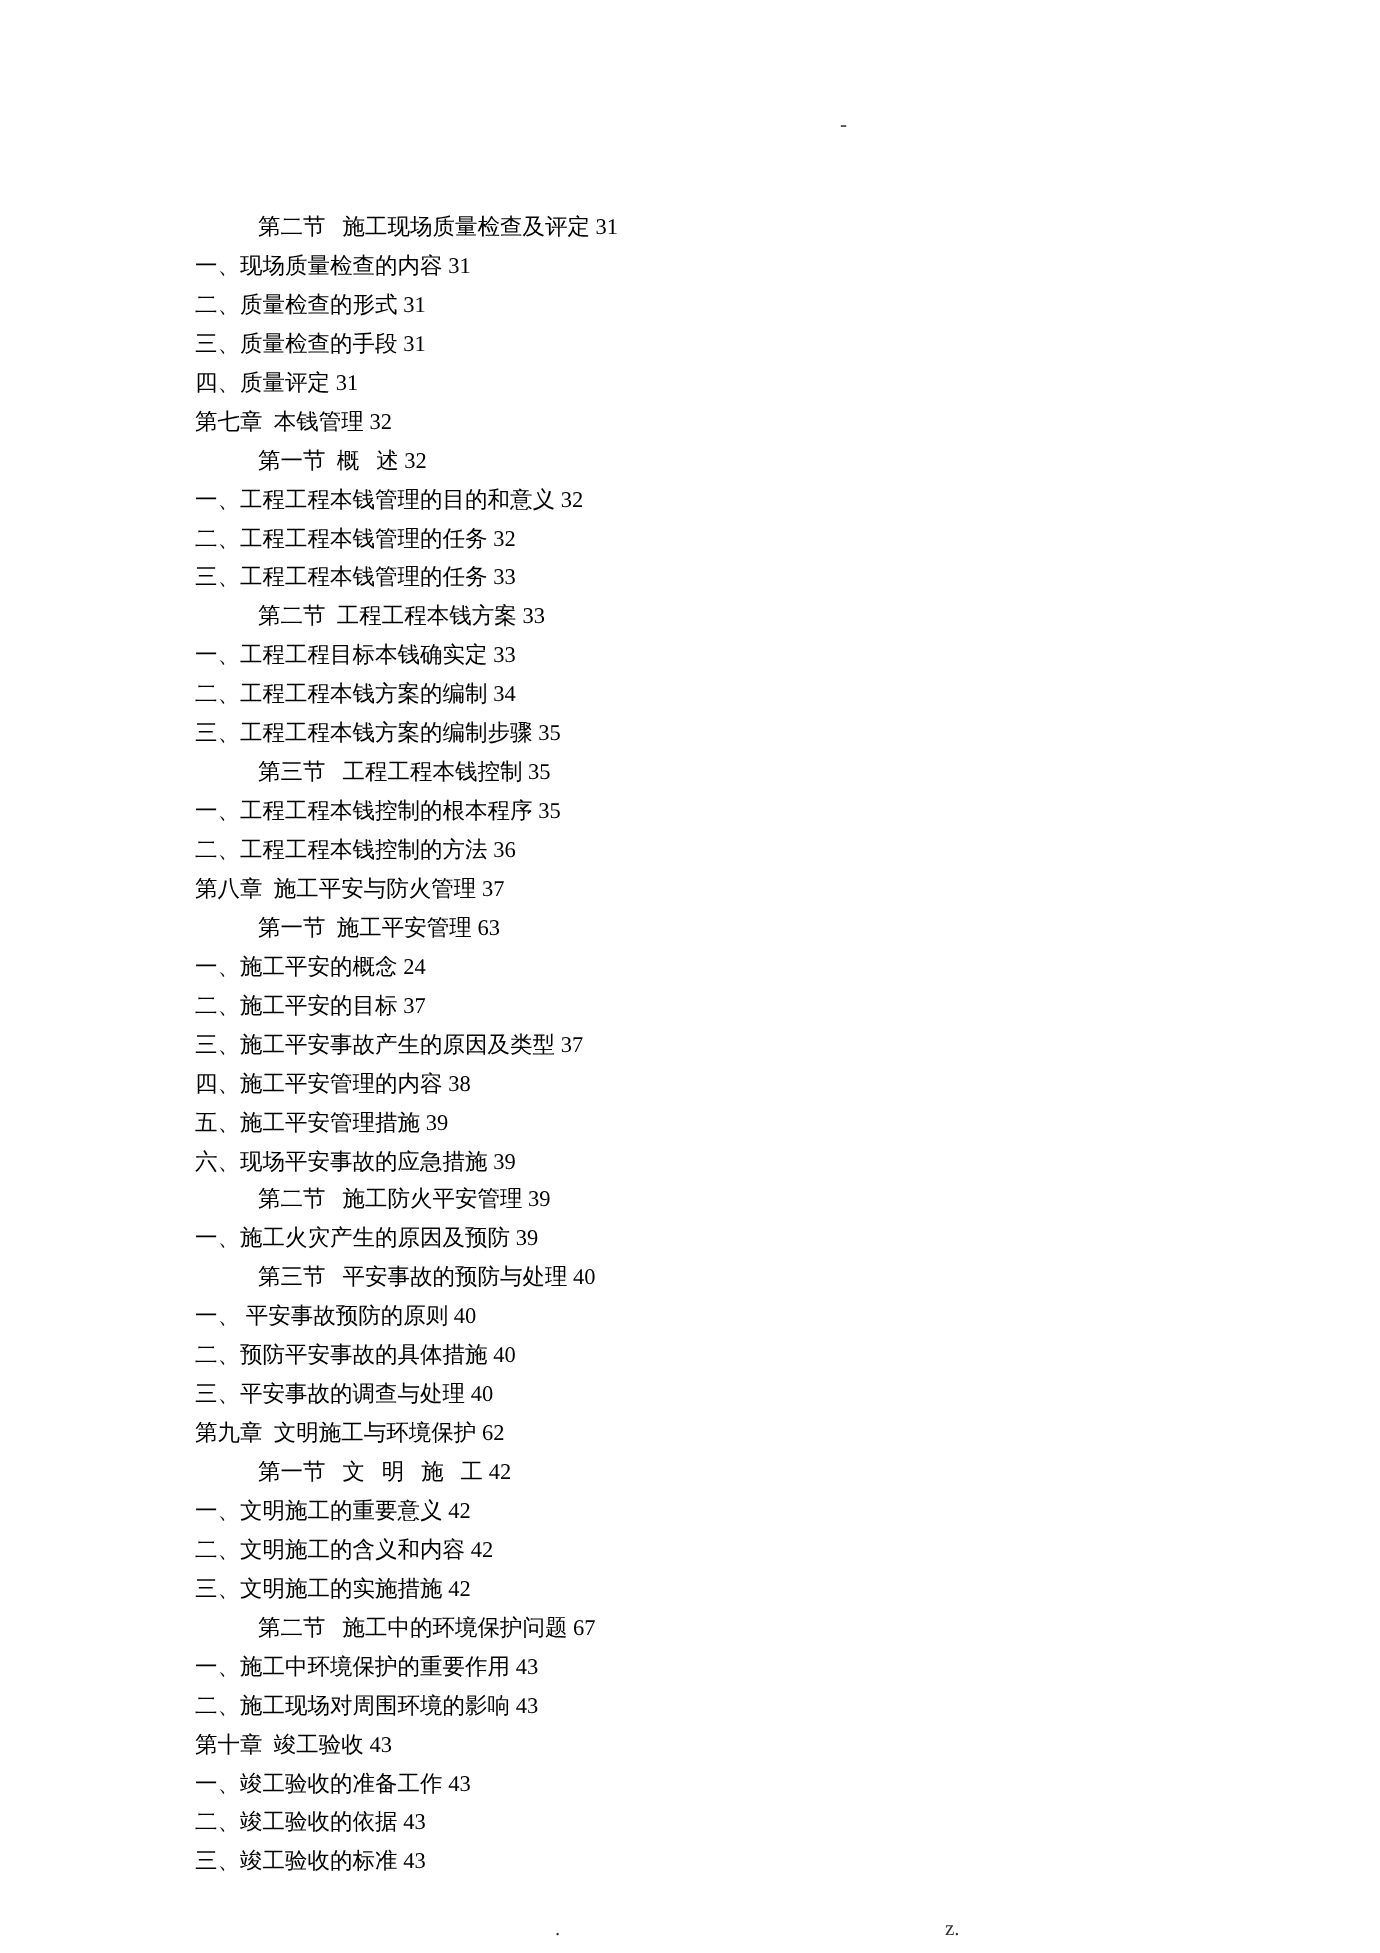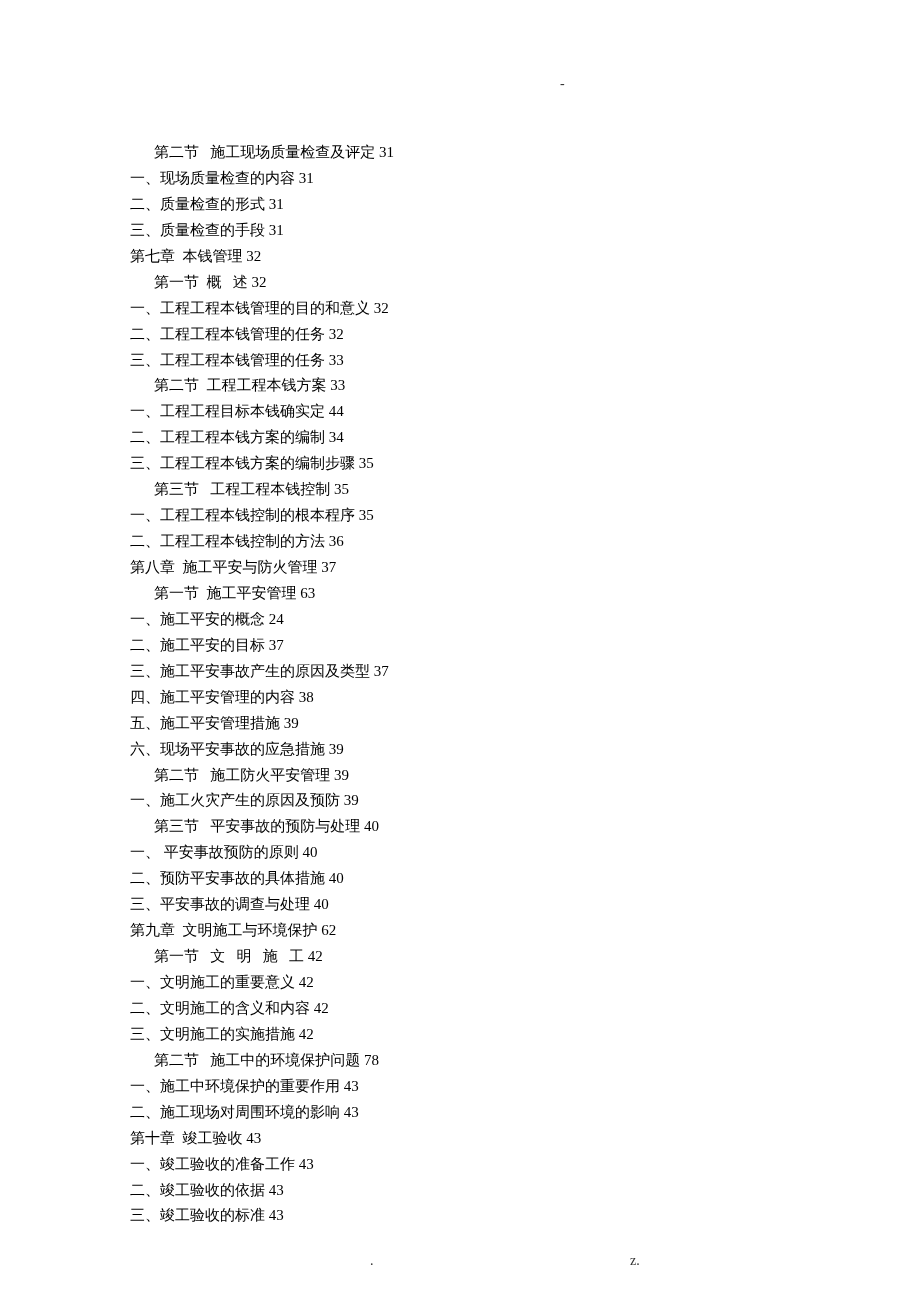--- a/index.html
+++ b/index.html
@@ -42,7 +42,7 @@
       margin-left: 0px;
     }
     .lvl-section {
-      margin-left: 24px;
+      margin-left: 42px;
     }
     .lvl-item {
     }

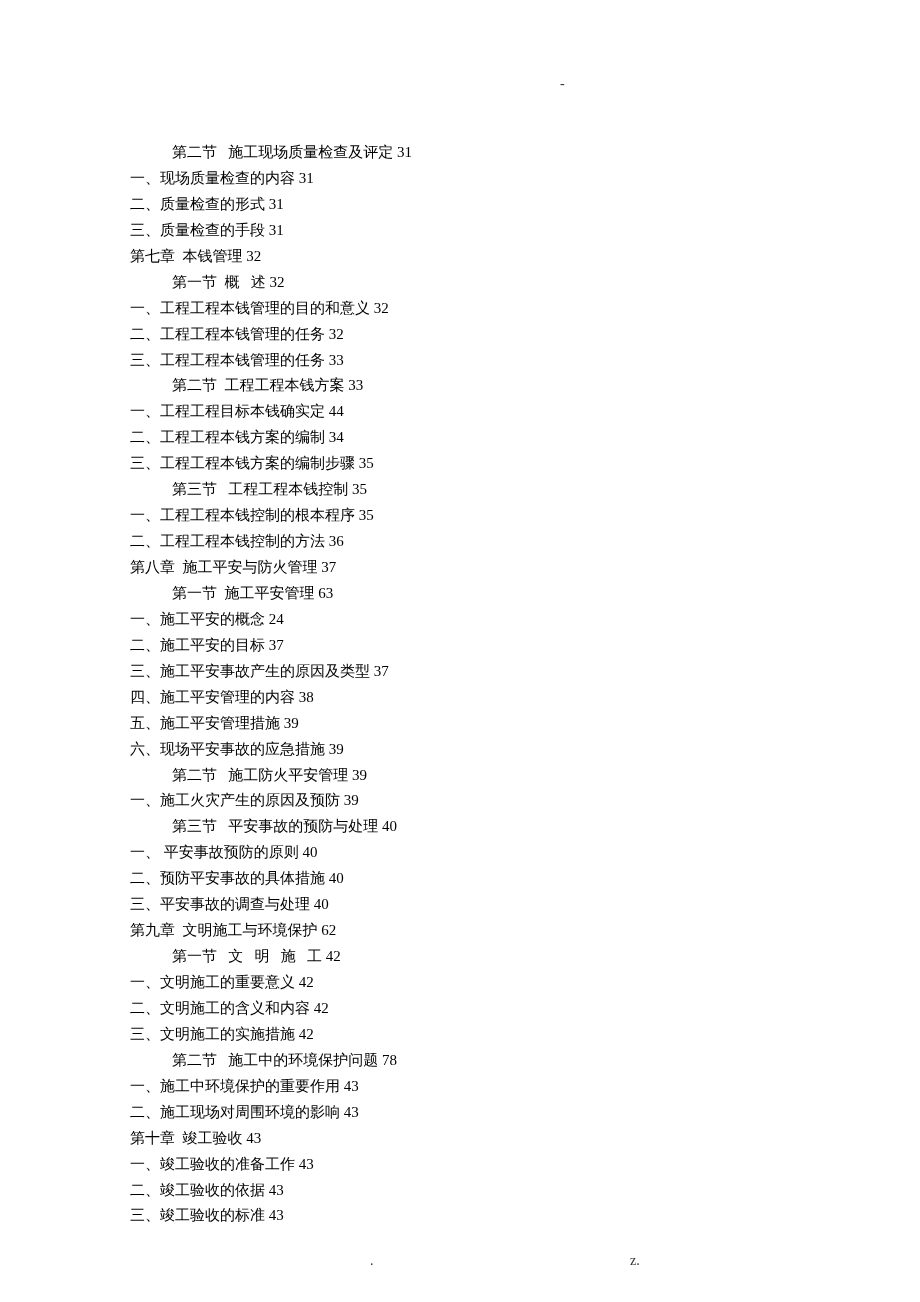--- a/index.html
+++ b/index.html
@@ -62,6 +62,7 @@
     <div class="toc-line lvl-item">一、现场质量检查的内容 31</div>
     <div class="toc-line lvl-item">二、质量检查的形式 31</div>
     <div class="toc-line lvl-item">三、质量检查的手段 31</div>
+    <div class="toc-line lvl-item">四、质量评定 31</div>
     <div class="toc-line lvl-chapter">第七章  本钱管理 32</div>
     <div class="toc-line lvl-section">第一节  概   述 32</div>
     <div class="toc-line lvl-item">一、工程工程本钱管理的目的和意义 32</div>

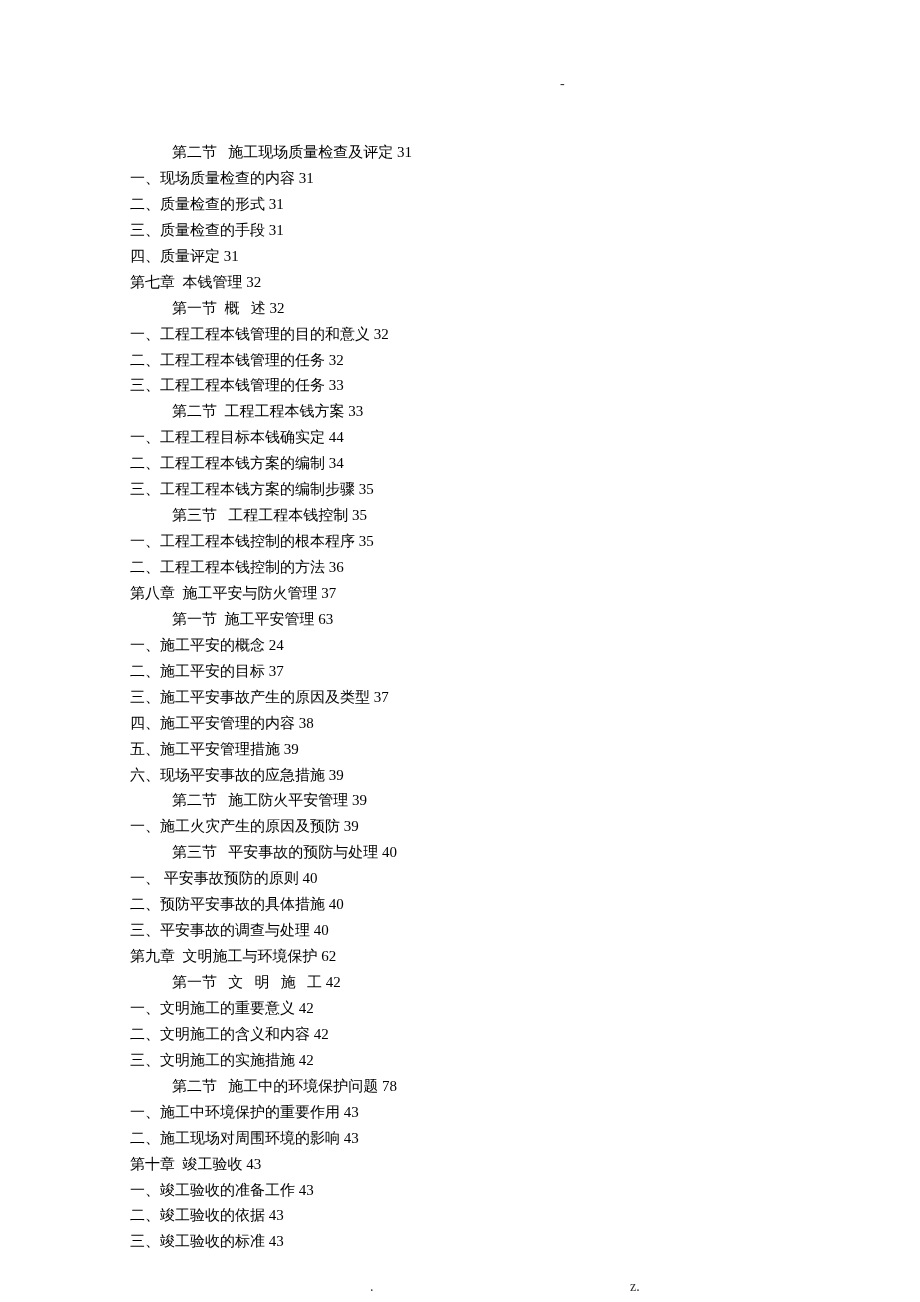--- a/index.html
+++ b/index.html
@@ -69,7 +69,7 @@
     <div class="toc-line lvl-item">二、工程工程本钱管理的任务 32</div>
     <div class="toc-line lvl-item">三、工程工程本钱管理的任务 33</div>
     <div class="toc-line lvl-section">第二节  工程工程本钱方案 33</div>
-    <div class="toc-line lvl-item">一、工程工程目标本钱确实定 44</div>
+    <div class="toc-line lvl-item">一、工程工程目标本钱确实定 33</div>
     <div class="toc-line lvl-item">二、工程工程本钱方案的编制 34</div>
     <div class="toc-line lvl-item">三、工程工程本钱方案的编制步骤 35</div>
     <div class="toc-line lvl-section">第三节   工程工程本钱控制 35</div>

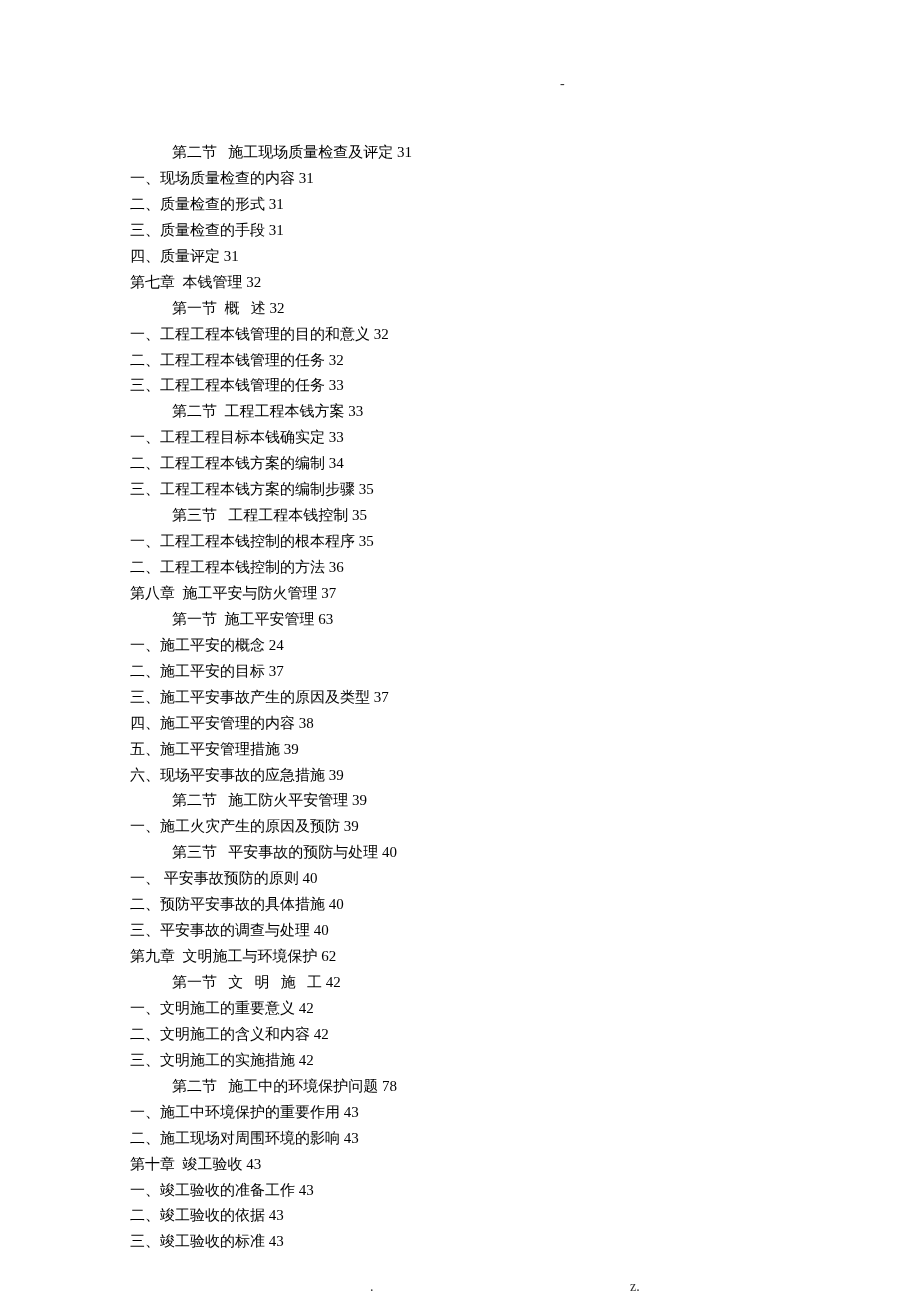--- a/index.html
+++ b/index.html
@@ -94,7 +94,7 @@
     <div class="toc-line lvl-item">一、文明施工的重要意义 42</div>
     <div class="toc-line lvl-item">二、文明施工的含义和内容 42</div>
     <div class="toc-line lvl-item">三、文明施工的实施措施 42</div>
-    <div class="toc-line lvl-section">第二节   施工中的环境保护问题 78</div>
+    <div class="toc-line lvl-section">第二节   施工中的环境保护问题 67</div>
     <div class="toc-line lvl-item">一、施工中环境保护的重要作用 43</div>
     <div class="toc-line lvl-item">二、施工现场对周围环境的影响 43</div>
     <div class="toc-line lvl-chapter">第十章  竣工验收 43</div>

